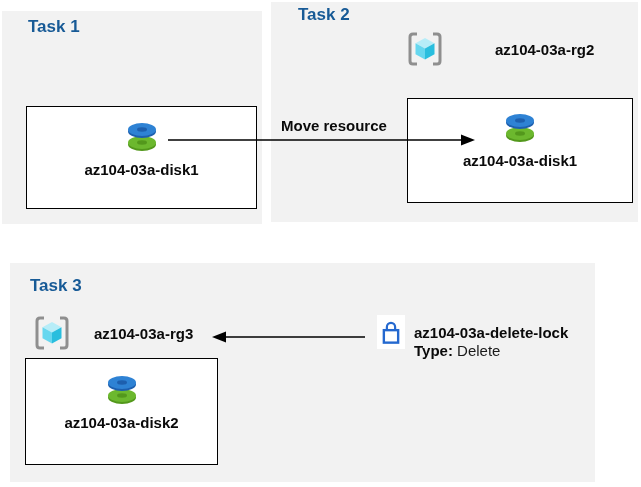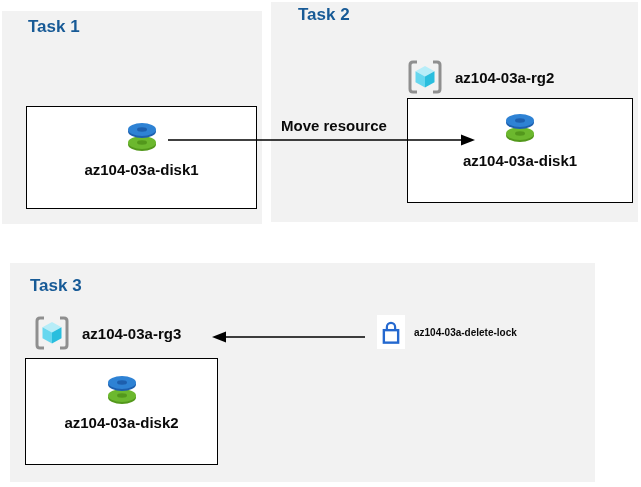--- a/index.html
+++ b/index.html
@@ -70,7 +70,7 @@
 
   <div class="panel" style="left:271px;top:2px;width:367px;height:220px;">
     <div class="task-header" style="left:27px;top:3px;">Task 2</div>
-    <div class="rg-row" style="left:134px;top:56px;">
+    <div class="rg-row" style="left:134px;top:28px;gap:40px;">
       <svg width="40" height="38" viewBox="0 0 40 38">
         <use href="#rg-icon-def"></use>
       </svg>

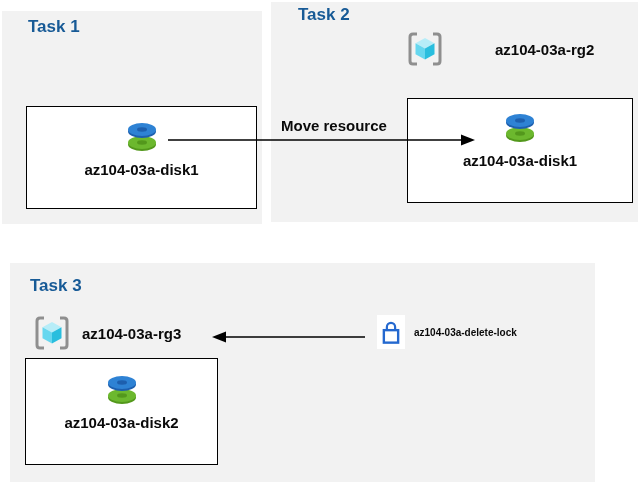--- a/index.html
+++ b/index.html
@@ -86,7 +86,7 @@
 
   <div class="panel" style="left:10px;top:263px;width:585px;height:219px;text-align:center;">
     <div class="task-header" style="left:20px;top:13px;">Task 3</div>
-    <div class="rg-row" style="left:22px;top:51px;">
+    <div class="rg-row" style="left:22px;top:51px;gap:12px;">
       <svg width="40" height="38" viewBox="0 0 40 38">
         <use href="#rg-icon-def"></use>
       </svg>

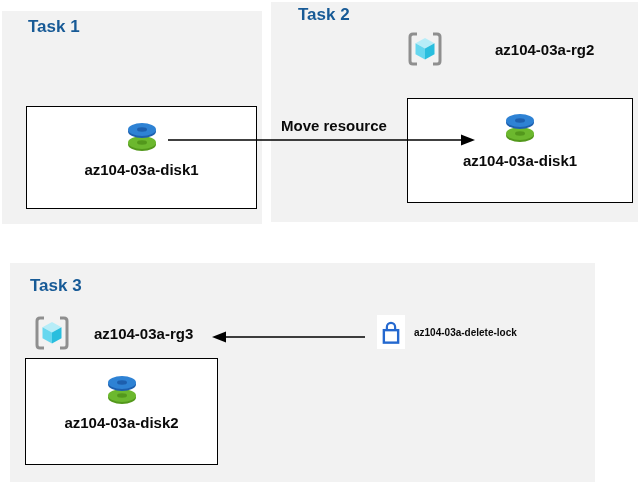--- a/index.html
+++ b/index.html
@@ -27,7 +27,7 @@
     display:flex;align-items:center;justify-content:center;
   }
   .lock-text{
-    position:absolute;left:414px;top:324px;font-size:10px;line-height:18px;white-space:nowrap;
+    position:absolute;left:414px;top:324px;font-size:15px;line-height:18px;white-space:nowrap;
   }
   .lock-name{font-weight:700;}
   .lock-type-label{font-weight:700;}

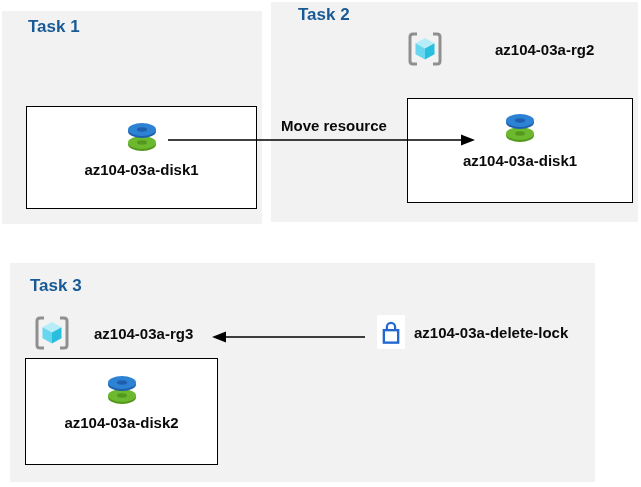--- a/index.html
+++ b/index.html
@@ -110,6 +110,10 @@
   </div>
   <div class="lock-text">
     <div class="lock-name">az104-03a-delete-lock</div>
+    <div>
+      <span class="lock-type-label">Type:</span>
+      <span class="lock-type-value">Delete</span>
+    </div>
   </div>
 
   <svg id="overlay">

